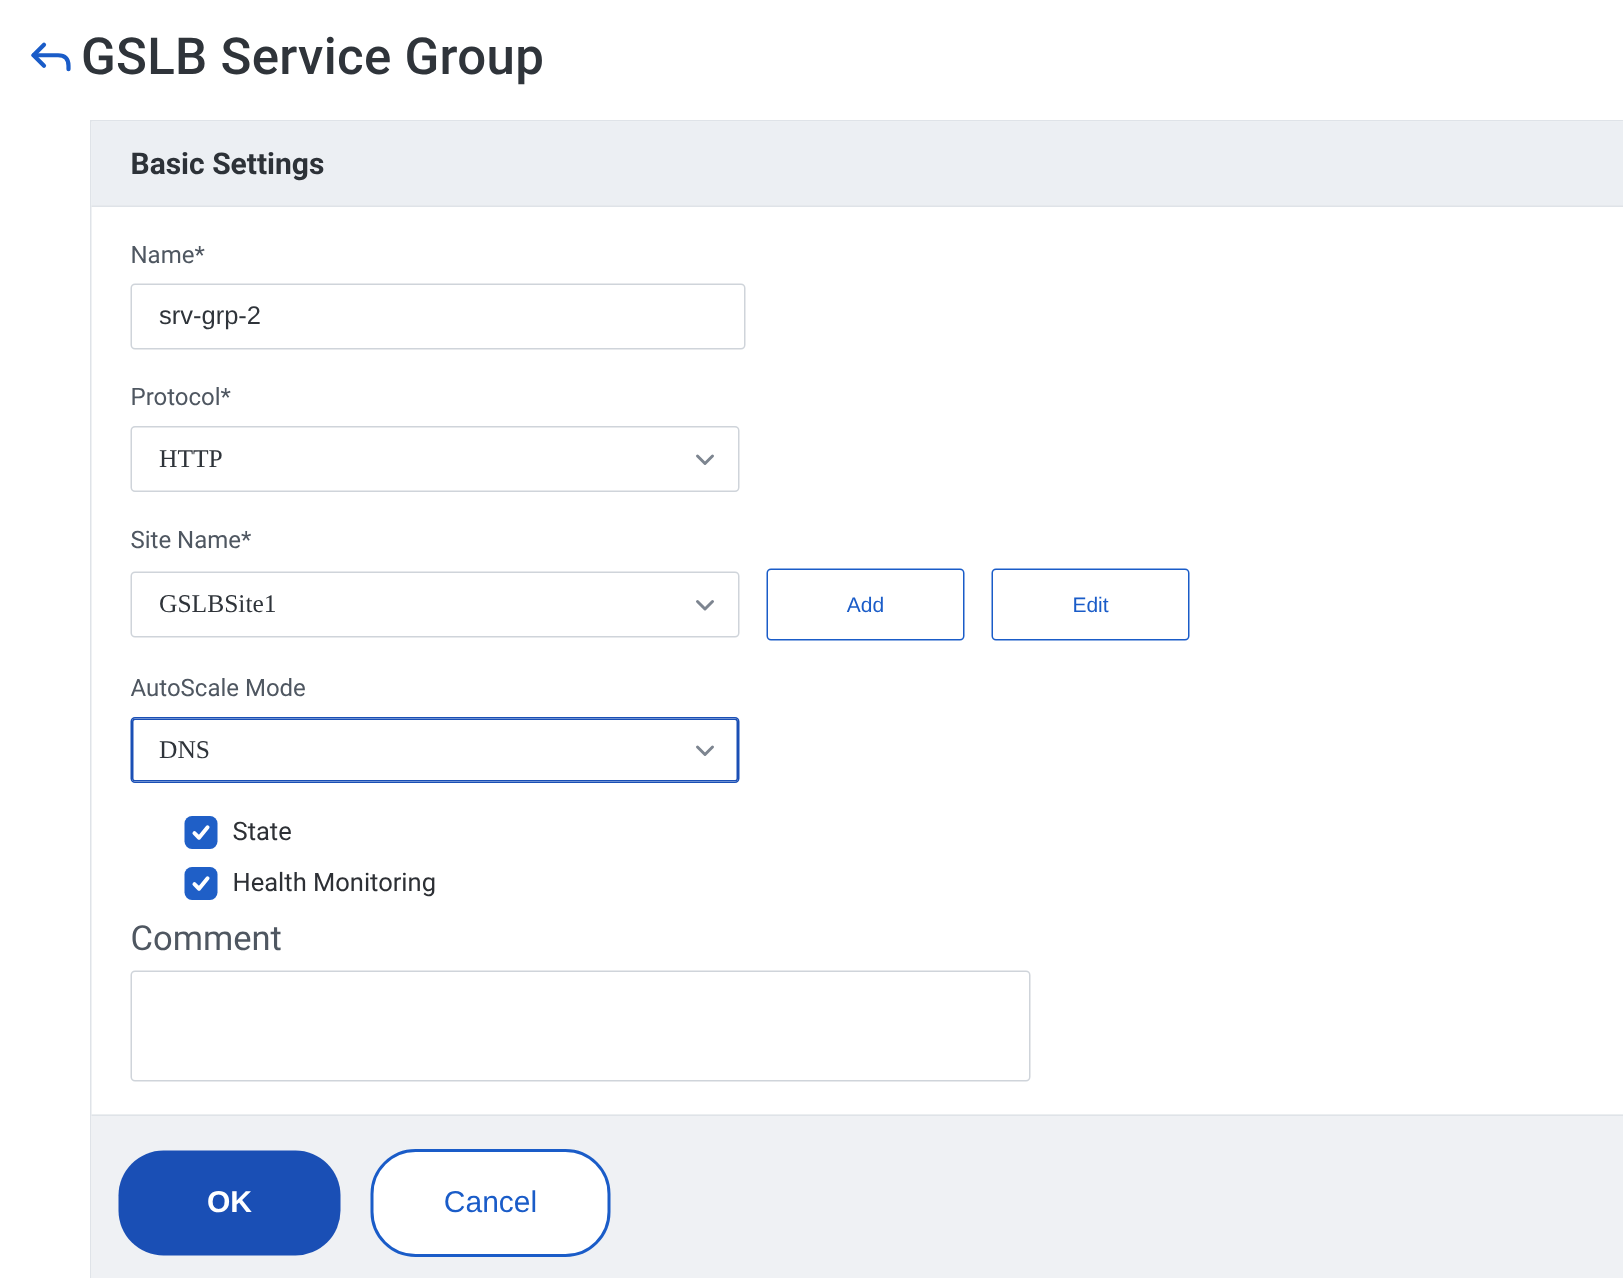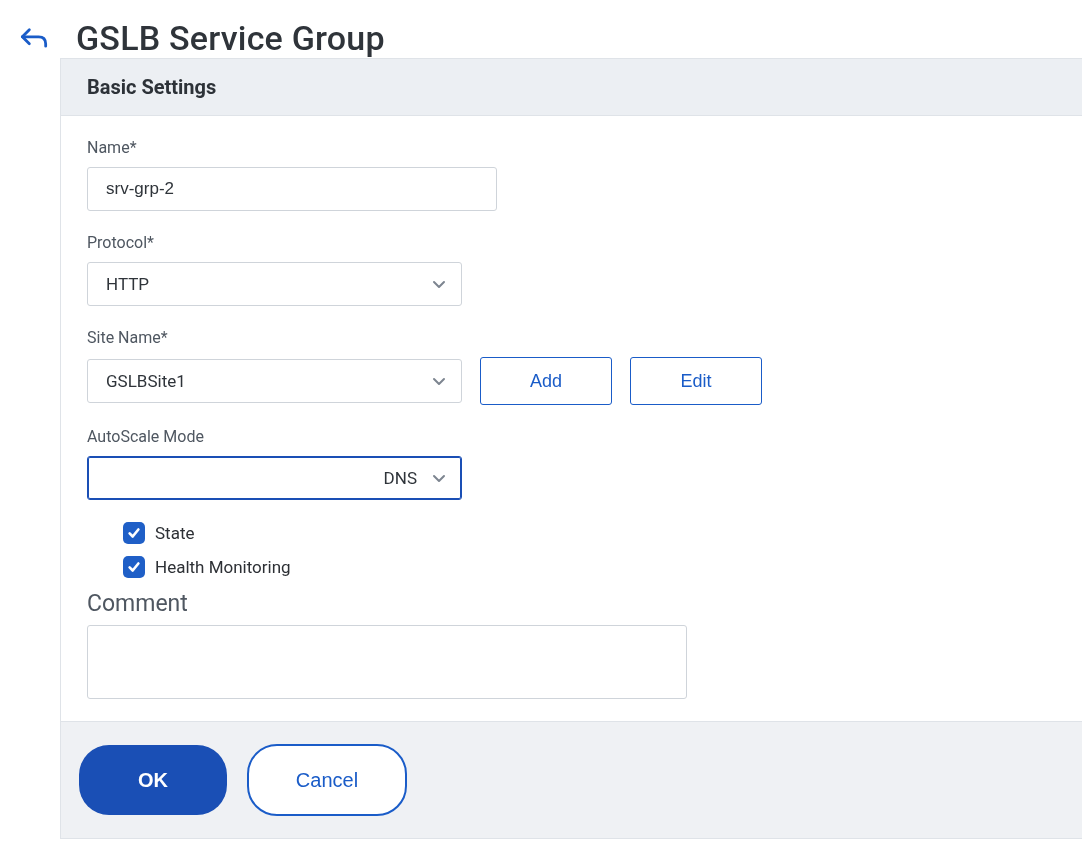--- a/index.html
+++ b/index.html
@@ -30,7 +30,8 @@
   .title-row{
     display:flex;
     align-items:center;
-    gap:28px;
+    gap:6px;
+    margin-bottom:22px;
     margin-left:2px;
   }
   .back-btn{

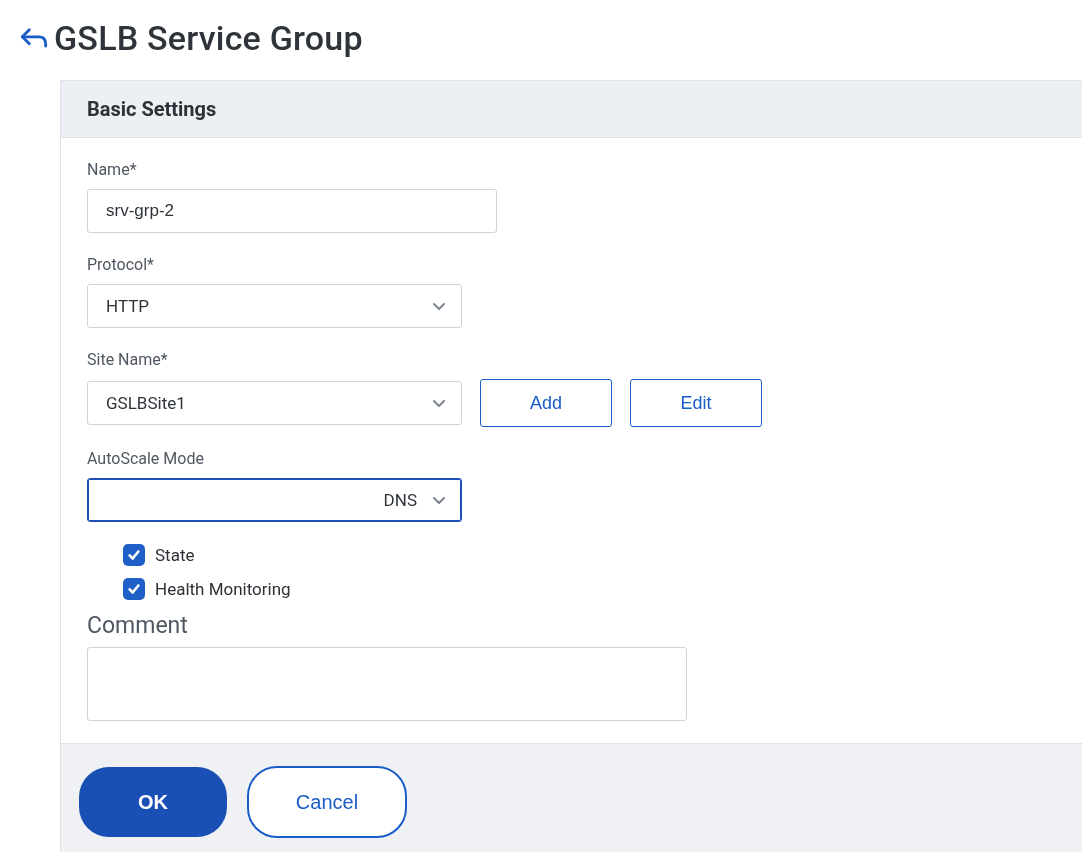--- a/index.html
+++ b/index.html
@@ -83,11 +83,12 @@
     padding:0 18px;
   }
   .select{
-    width:375px;height:44px;
+    width:406px;height:44px;
     padding:0 44px 0 18px;
     display:flex;align-items:center;
     position:relative;
     cursor:pointer;
+    font-family:Liberation Serif, serif;
   }
   .select.focused{
     border-color:var(--blue-strong);

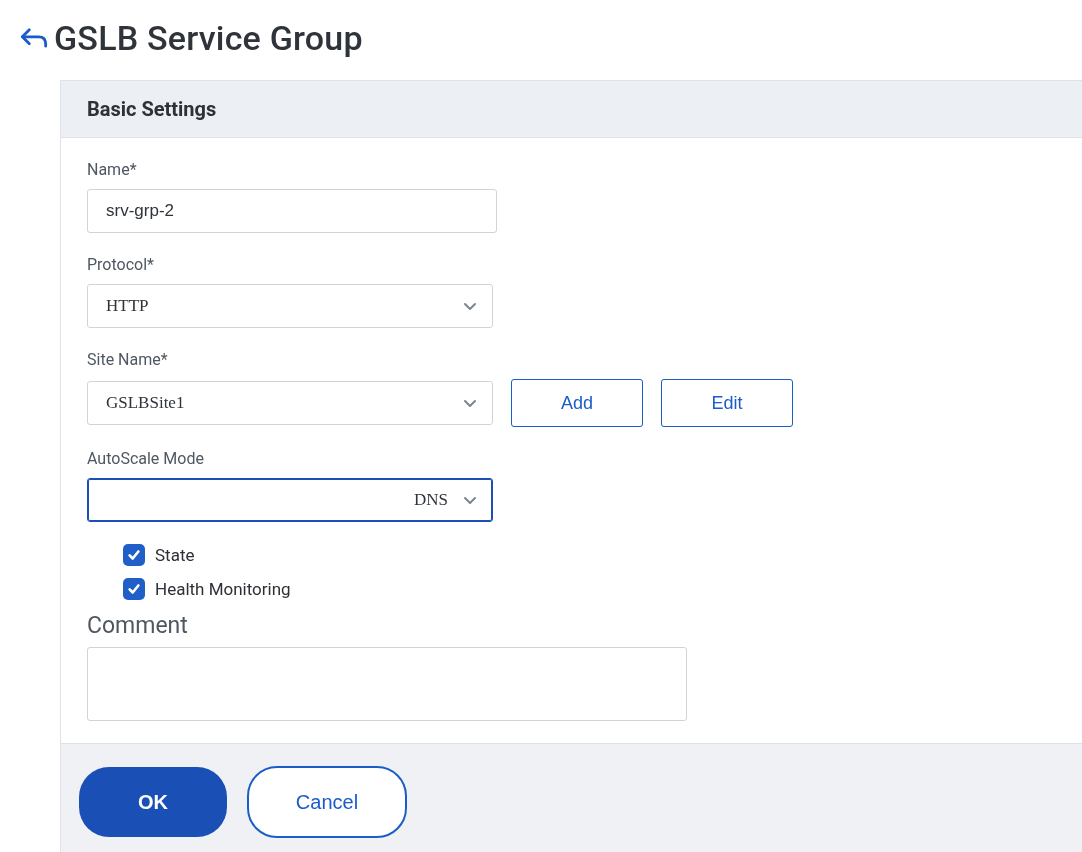--- a/index.html
+++ b/index.html
@@ -105,7 +105,7 @@
     border:1px solid var(--blue);
     color:var(--blue);
     background:var(--white);
-    font-size:18px;
+    font-size:14px;
     border-radius:3px;
     display:inline-flex;align-items:center;justify-content:center;
     cursor:pointer;

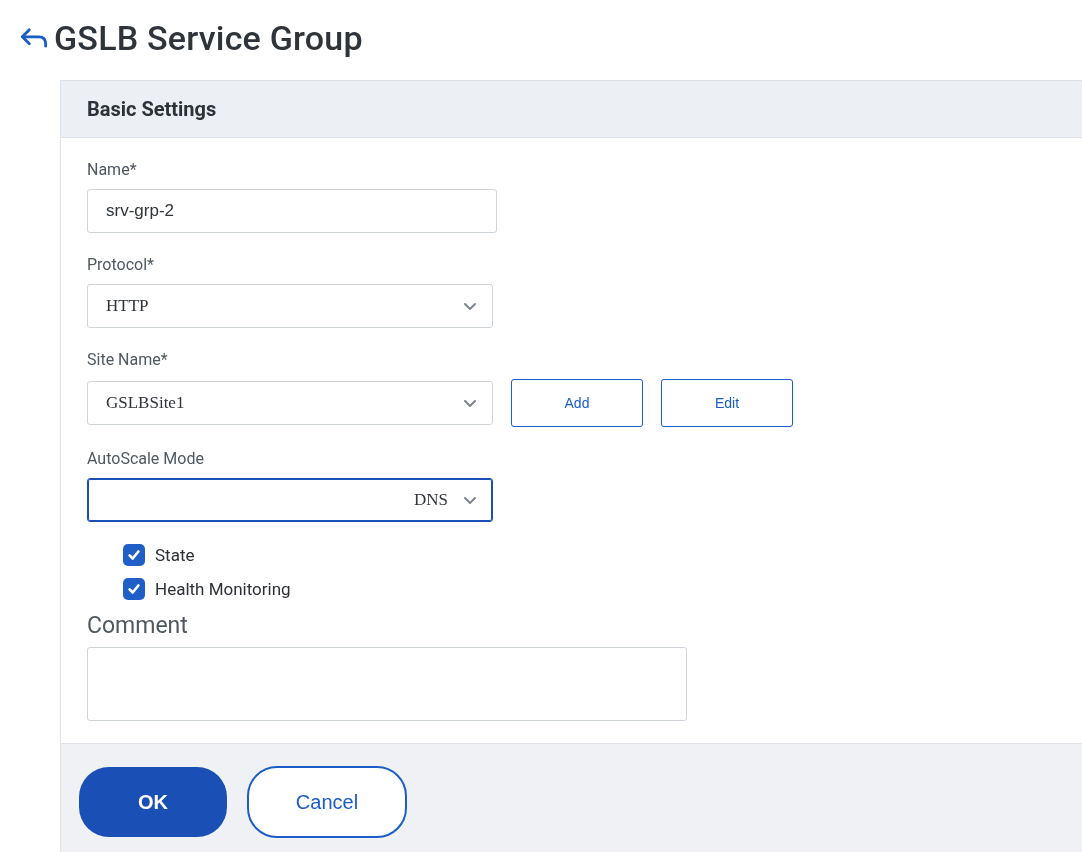--- a/index.html
+++ b/index.html
@@ -93,7 +93,6 @@
   .select.focused{
     border-color:var(--blue-strong);
     box-shadow:0 0 0 1px var(--blue-strong) inset;
-    justify-content:flex-end;
   }
   .select .chev{
     position:absolute;right:12px;top:50%;transform:translateY(-50%);

